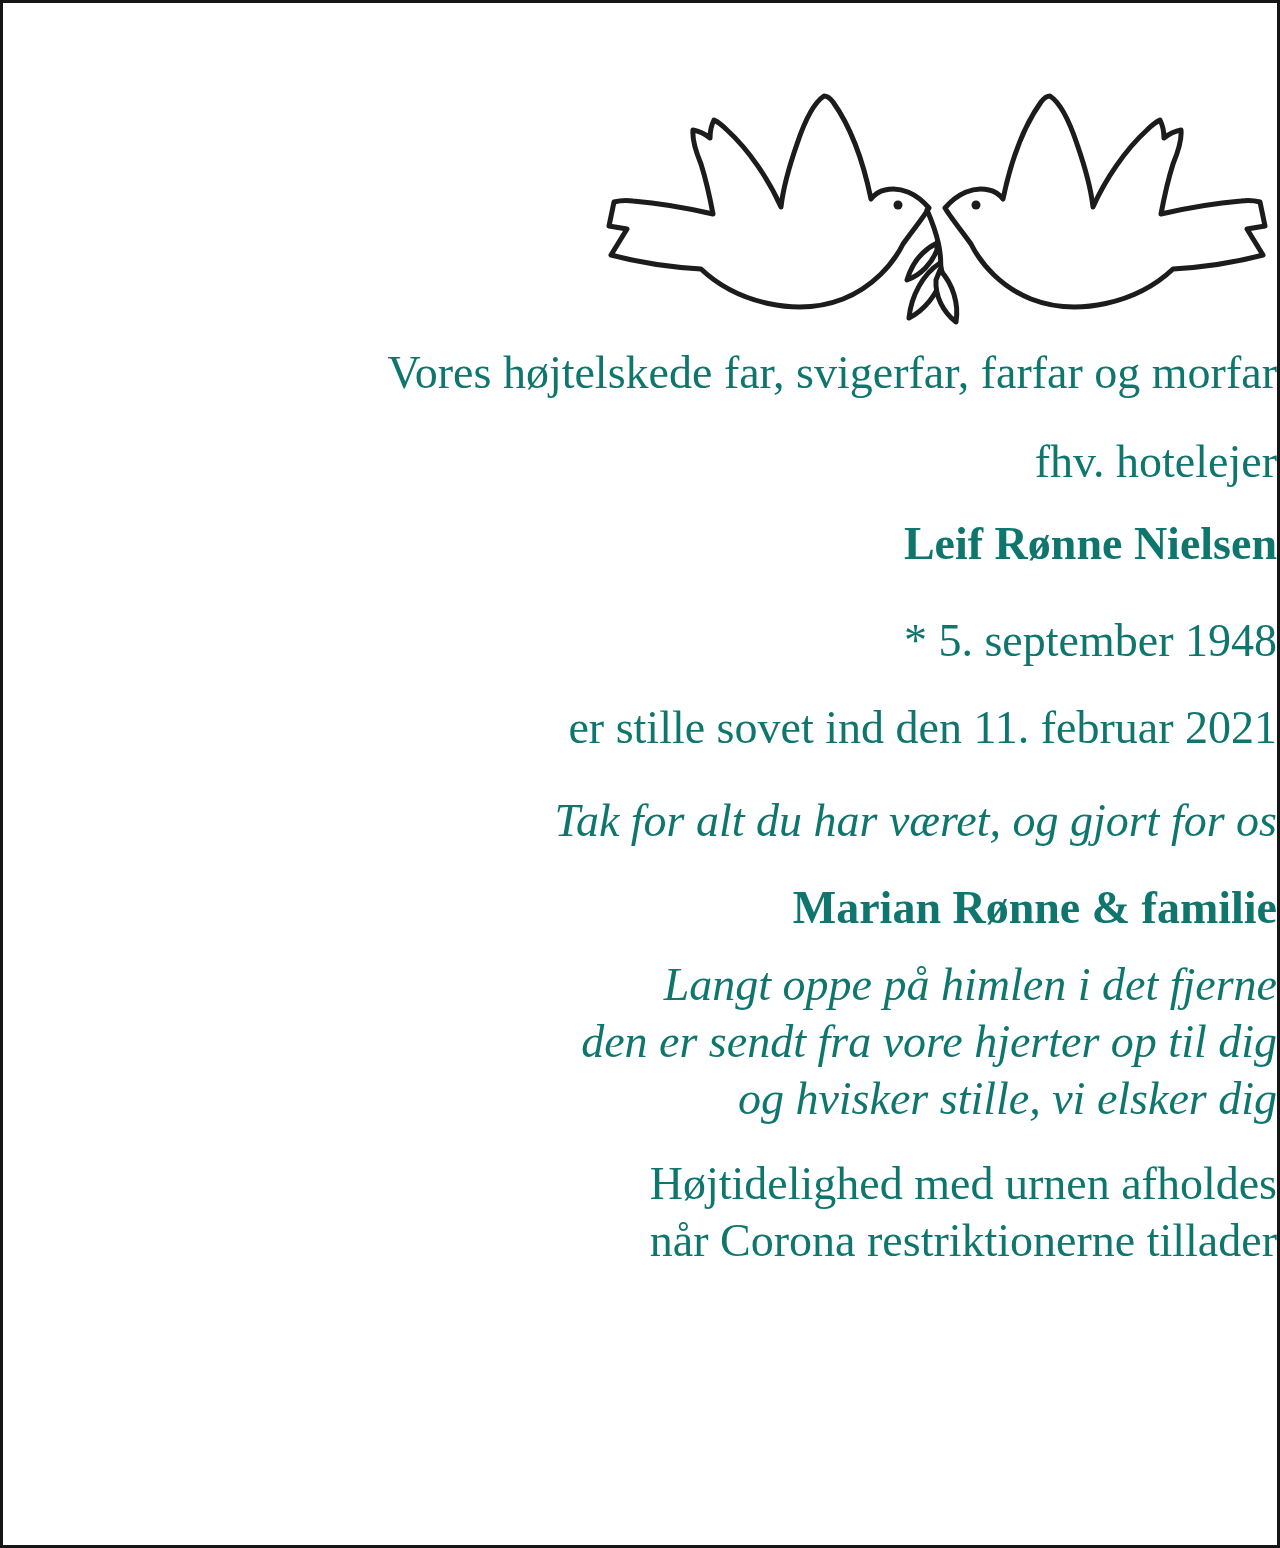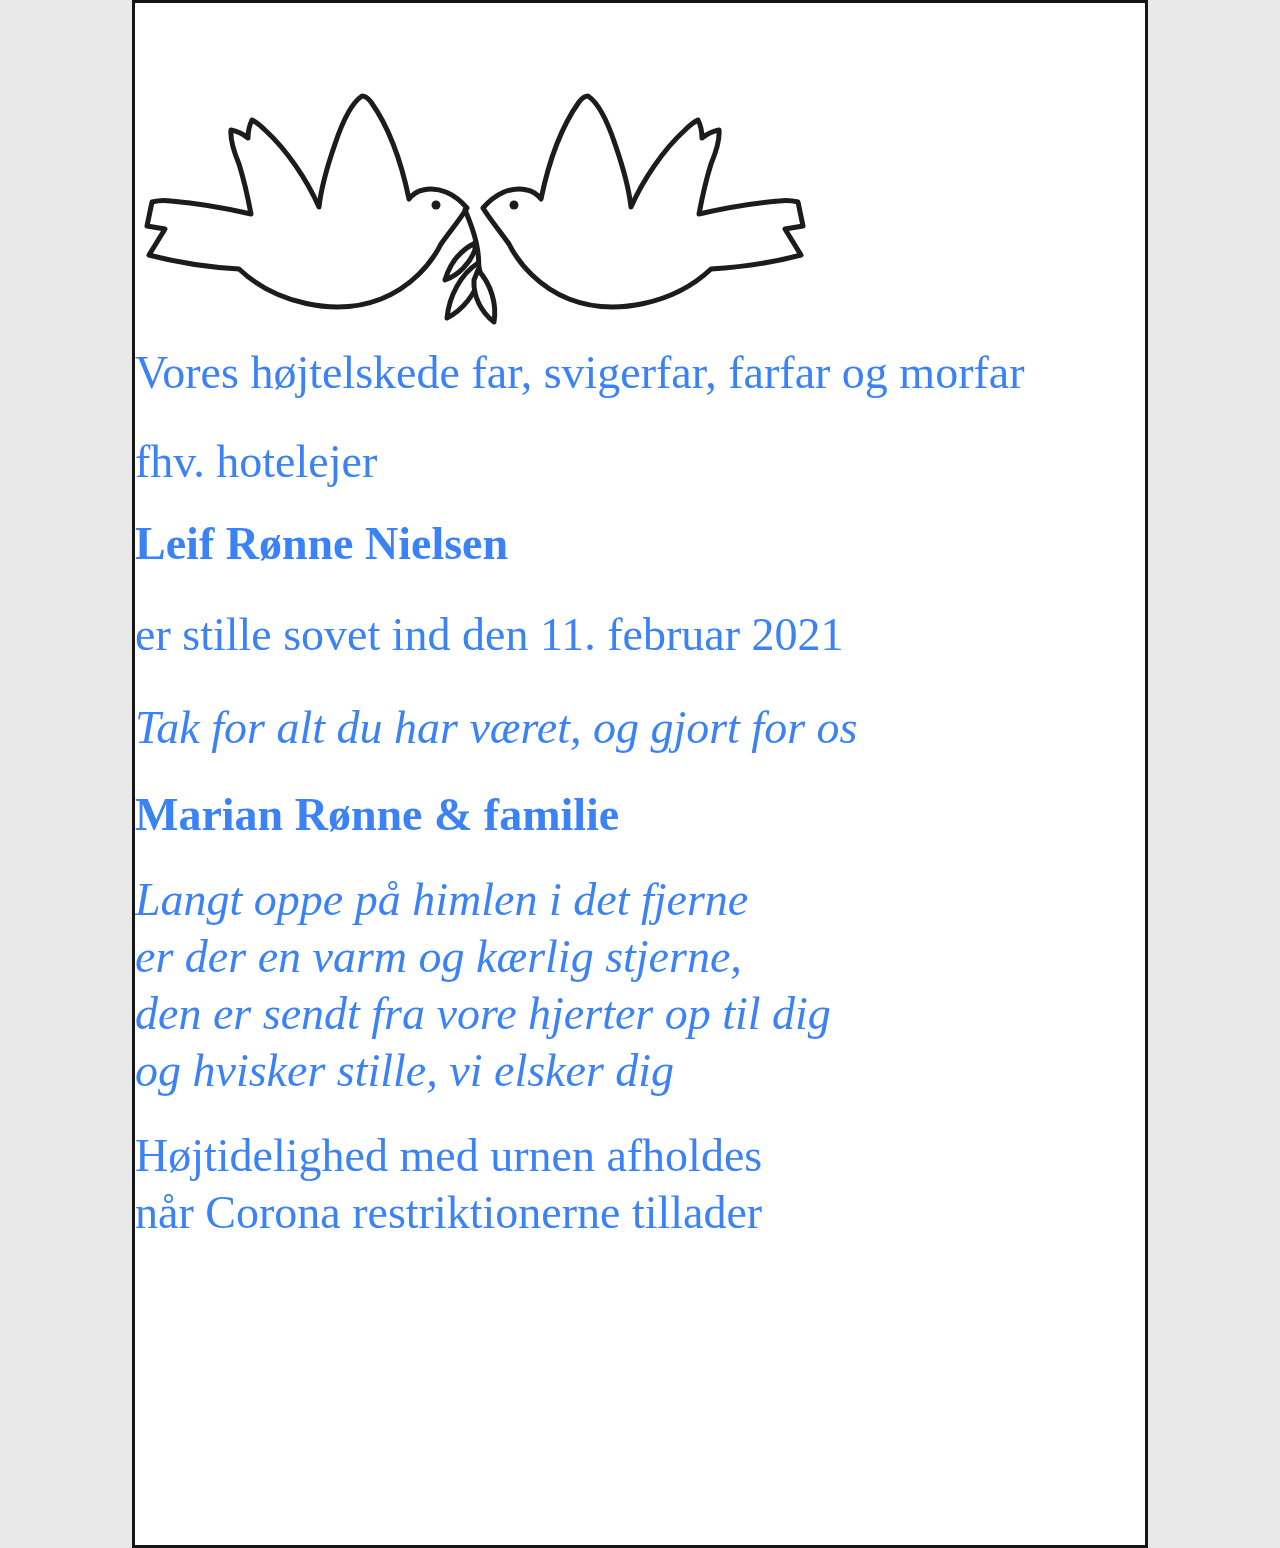--- a/index.html
+++ b/index.html
@@ -5,15 +5,15 @@
   html, body { margin: 0; padding: 0; background: #e9e9e9; }
   .page {
     position: relative;
-    width: 1016px;
+    width: 1280px;
     height: 1548px;
     box-sizing: border-box;
     margin: 0 auto;
     background: #ffffff;
     border: 3px solid #161616;
     font-family: "Liberation Serif", "DejaVu Serif", serif;
-    color: #3b82f6;
-    text-align: left;
+    color: #0f766e;
+    text-align: right;
     overflow: hidden;
   }
   .doves-wrap { margin-top: 55px; }

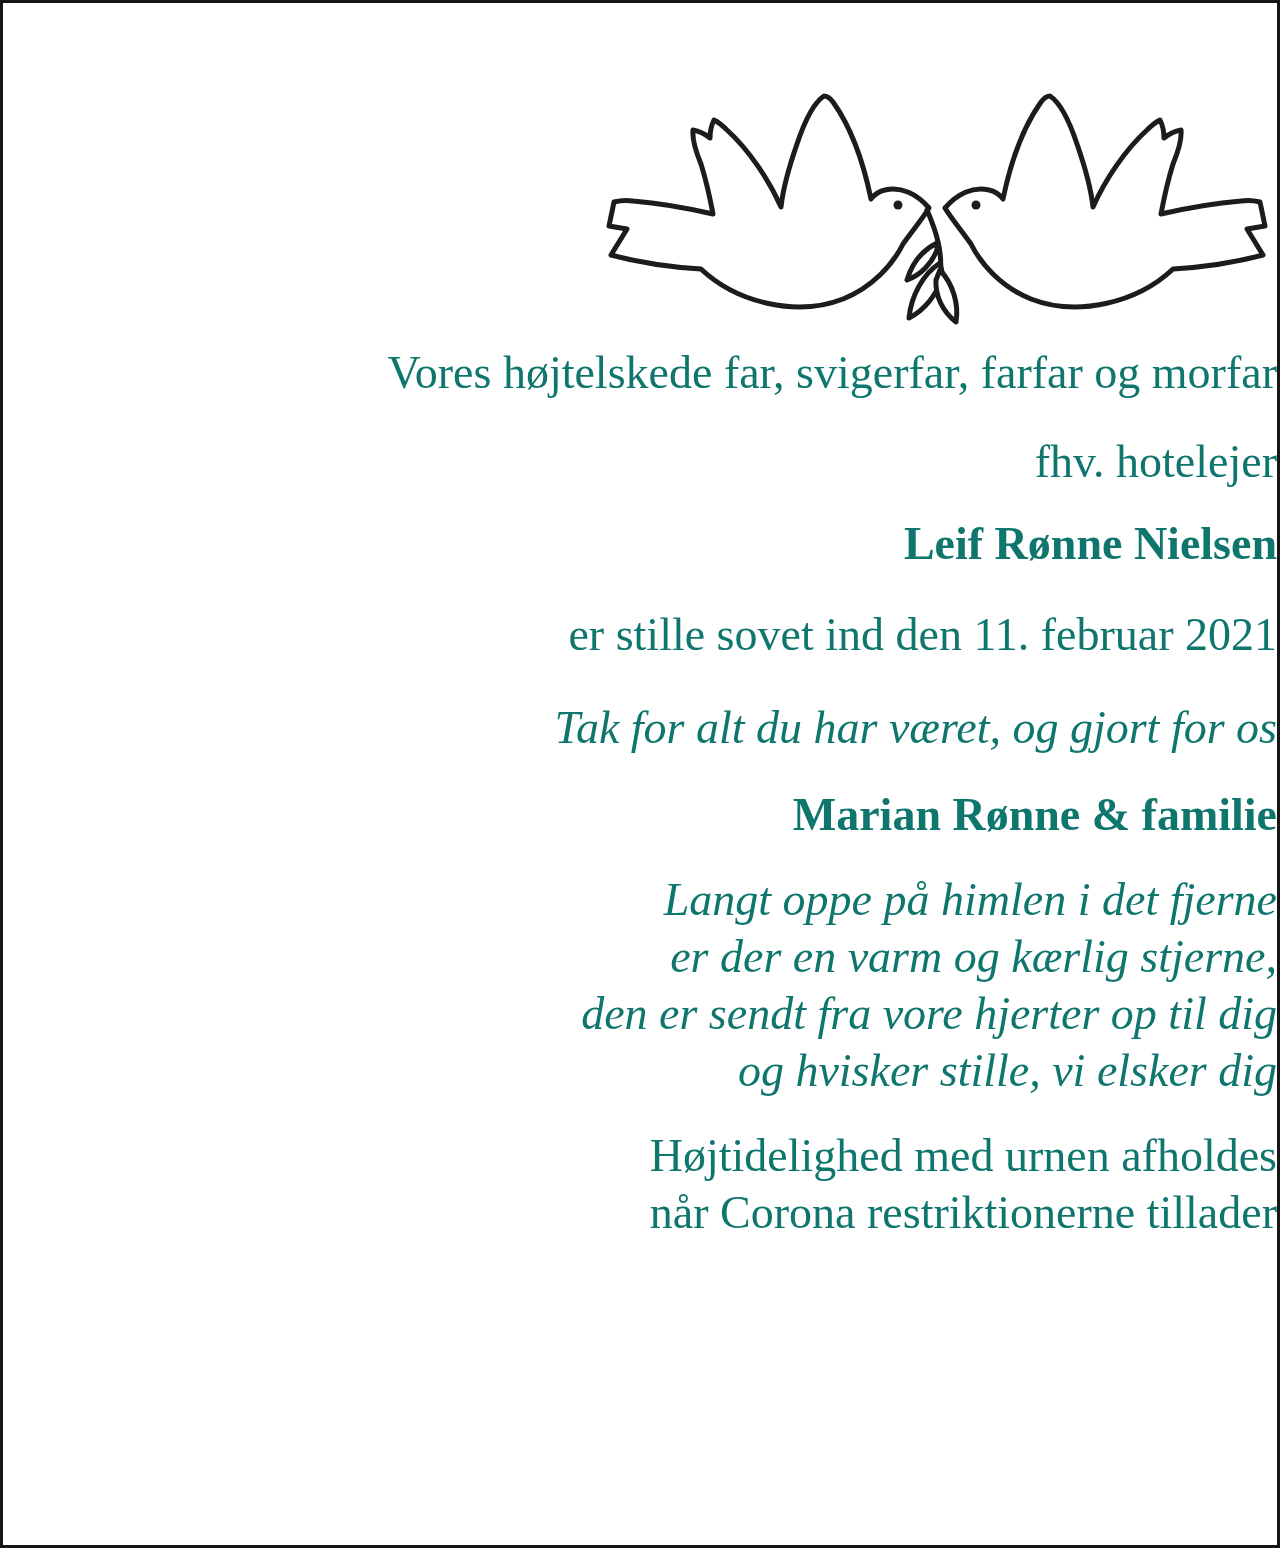--- a/index.html
+++ b/index.html
@@ -76,6 +76,7 @@
 
   <div class="line name">Leif Rønne Nielsen</div>
 
+  <div class="line birth">* 5. september 1948</div>
 
   <div class="line death">er stille sovet ind den 11. februar 2021</div>
 

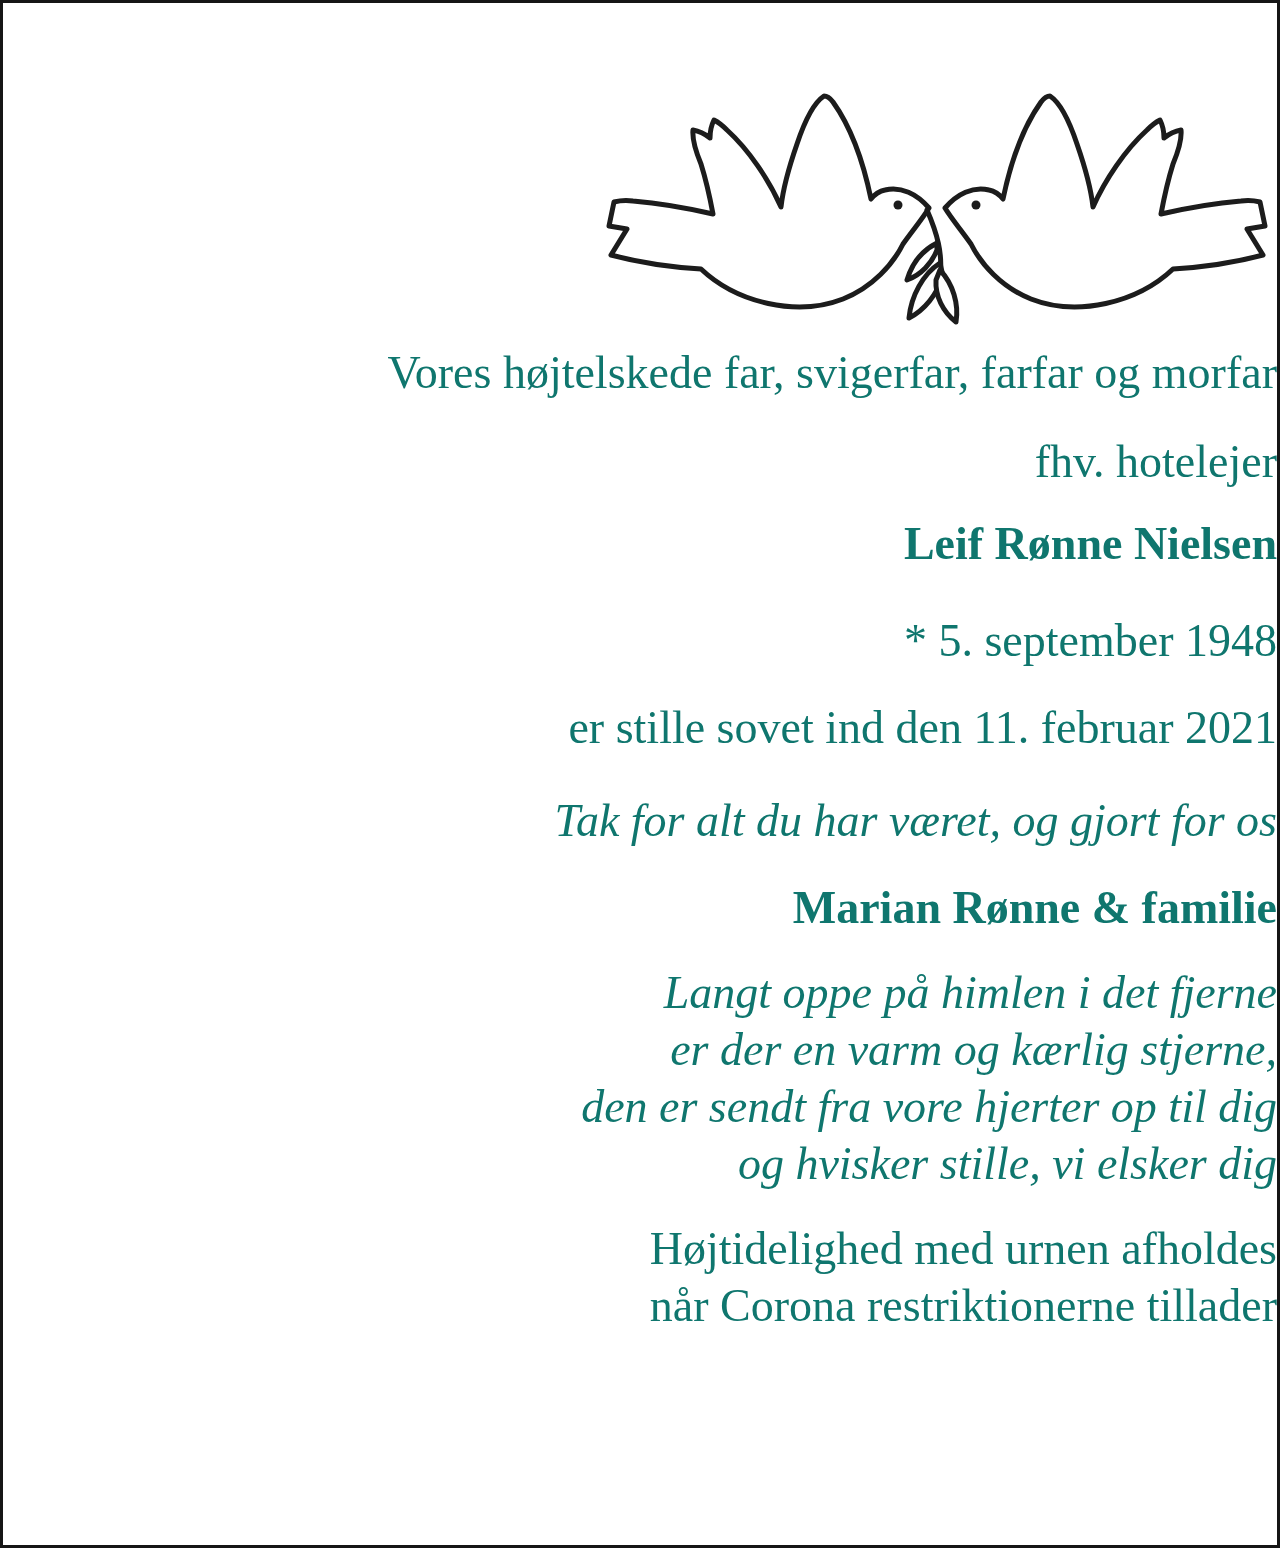--- a/index.html
+++ b/index.html
@@ -26,7 +26,7 @@
   .death       { margin-top: 30px; }
   .verse-1     { margin-top: 36px; font-style: italic; }
   .family      { margin-top: 30px; font-weight: bold; font-size: 47px; }
-  .verse-2     { margin-top: 28px; font-style: italic; }
+  .verse-2     { margin-top: 20px; font-style: italic; }
   .final-info  { margin-top: 28px; }
 </style>
 </head>

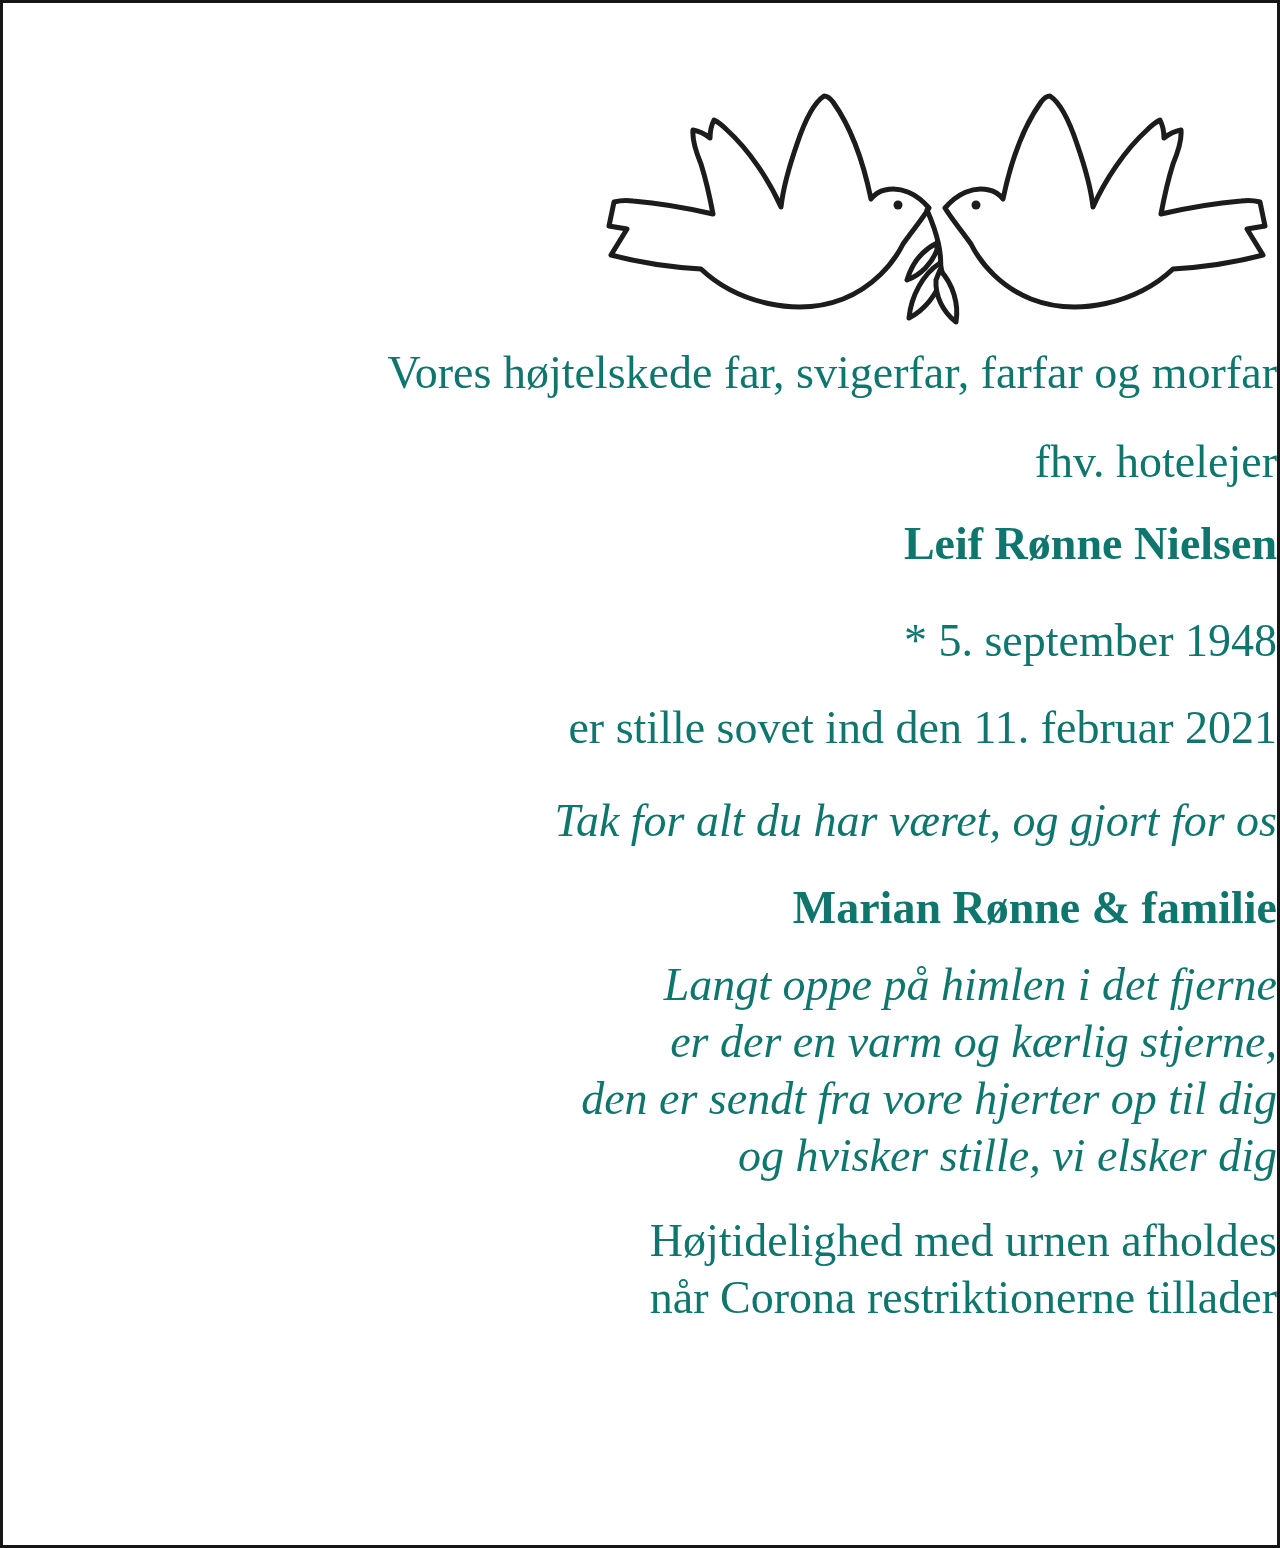--- a/index.html
+++ b/index.html
@@ -90,7 +90,6 @@
 
   <div class="verse-2">
     <div class="line">Langt oppe på himlen i det fjerne</div>
-    <div class="line">er der en varm og kærlig stjerne,</div>
     <div class="line">den er sendt fra vore hjerter op til dig</div>
     <div class="line">og hvisker stille, vi elsker dig</div>
   </div>

